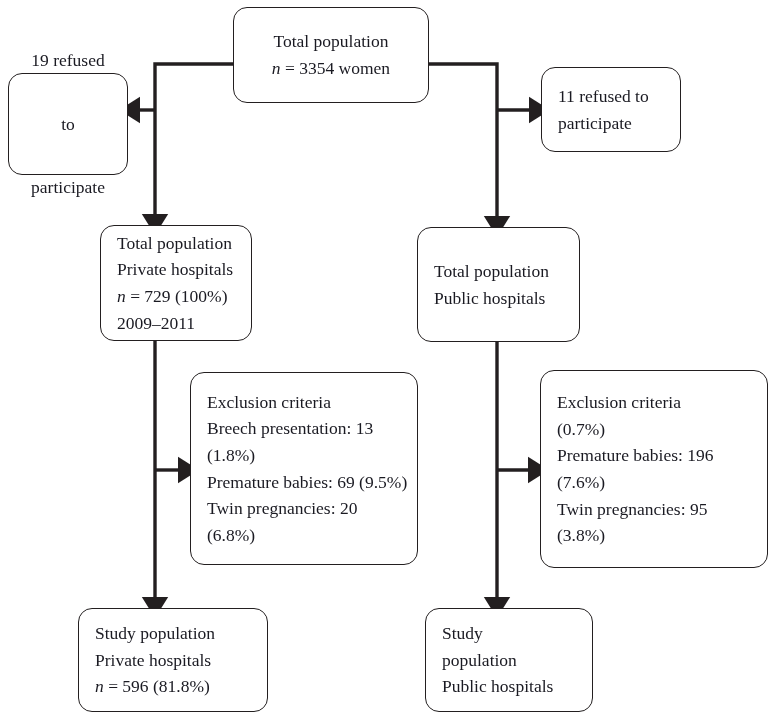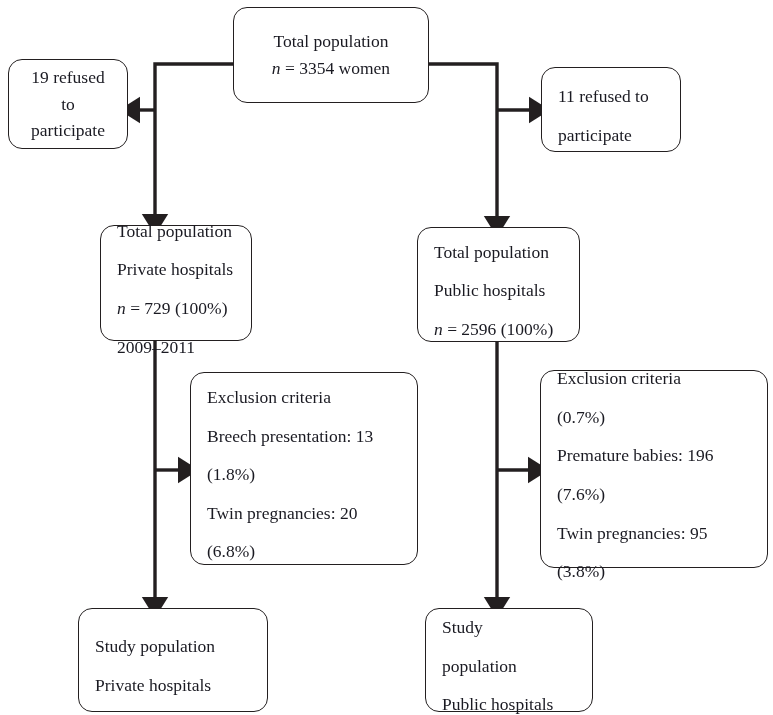--- a/index.html
+++ b/index.html
@@ -61,7 +61,7 @@
   }
   
   #node-total-population   { left: 233px; top: 7px;   width: 196px; height: 96px; }
-  #node-refused-left       { left: 8px;   top: 59px;  width: 120px; height: 90px; }
+  #node-refused-left       { left: 8px;   top: 73px;  width: 120px; height: 102px; gap: 37px; }
   #node-refused-right      { left: 541px; top: 67px;  width: 140px; height: 85px; }
   #node-private-total      { left: 100px; top: 225px; width: 152px; height: 116px; }
   #node-public-total       { left: 417px; top: 227px; width: 163px; height: 115px; }

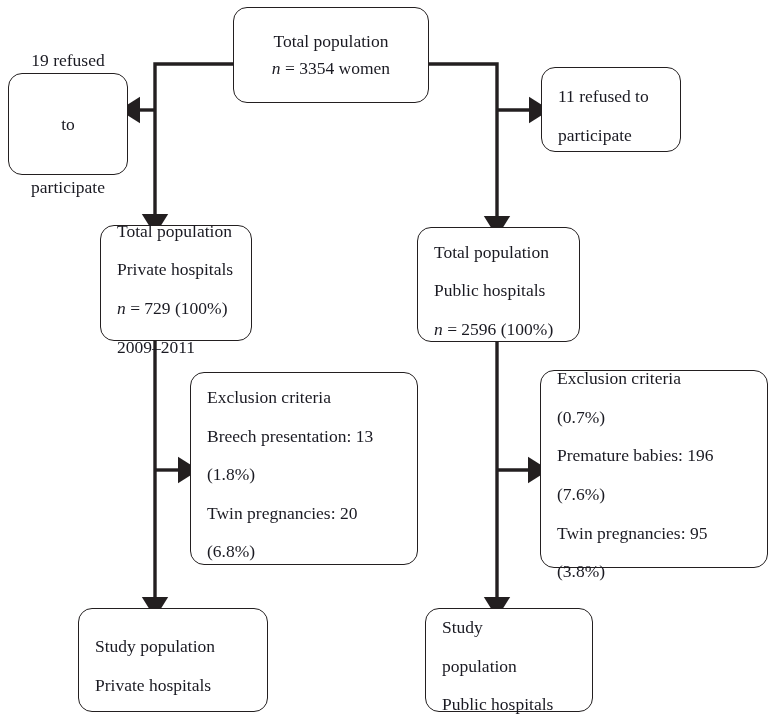--- a/index.html
+++ b/index.html
@@ -46,7 +46,6 @@
   }
   .node.left .line {
     text-align: left;
-    margin-top: 12px;
   }
   .node.pad-left {
     padding-left: 16px;

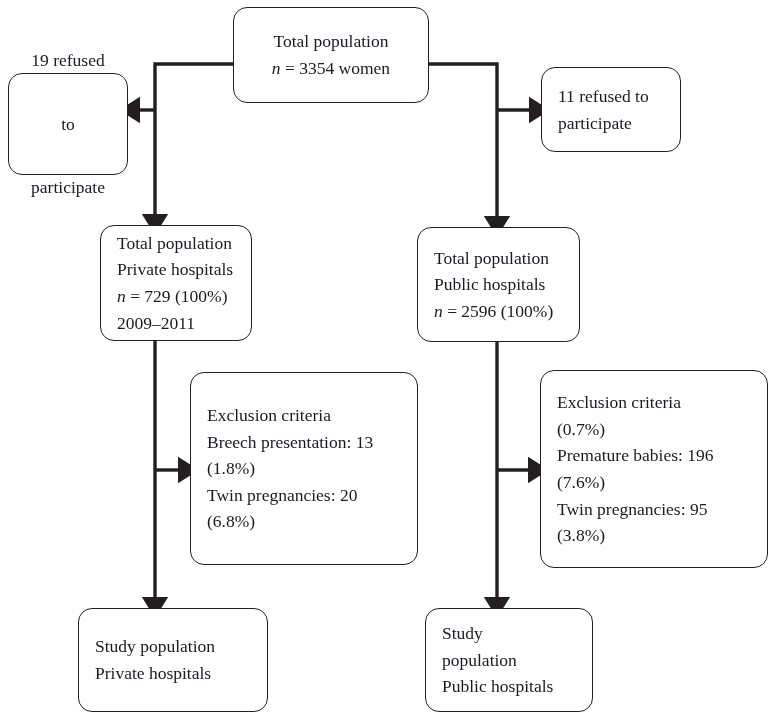--- a/index.html
+++ b/index.html
@@ -127,7 +127,6 @@
   <div class="node left pad-left" id="node-public-total">
     <div class="line">Total population</div>
     <div class="line">Public hospitals</div>
-    <div class="line"><span class="ital">n</span><span> = 2596 (100%)</span></div>
   </div>
 
   <div class="node left pad-left" id="node-exclusion-left">

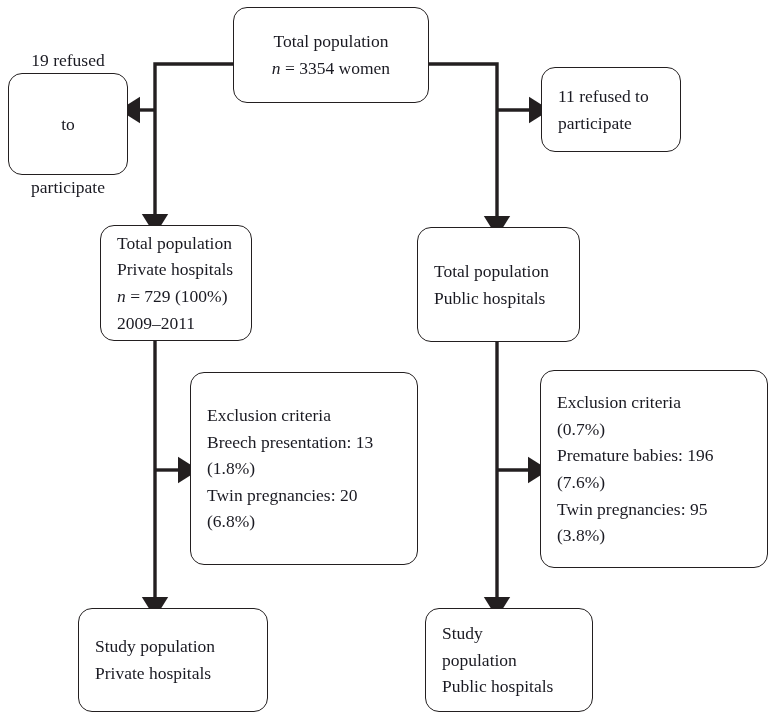--- a/index.html
+++ b/index.html
@@ -133,6 +133,7 @@
     <div class="line">Exclusion criteria</div>
     <div class="line">Breech presentation: 13</div>
     <div class="line">(1.8%)</div>
+    <div class="line">Premature babies: 69 (9.5%)</div>
     <div class="line">Twin pregnancies: 20</div>
     <div class="line">(6.8%)</div>
   </div>

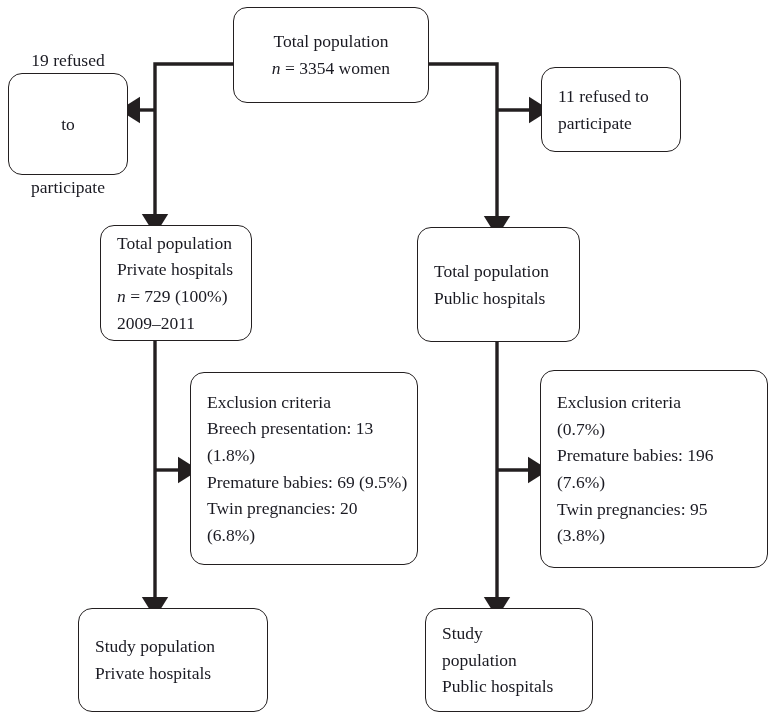--- a/index.html
+++ b/index.html
@@ -150,6 +150,7 @@
   <div class="node left pad-left" id="node-study-private">
     <div class="line">Study population</div>
     <div class="line">Private hospitals</div>
+    <div class="line"><span class="ital">n</span><span> = 596 (81.8%)</span></div>
   </div>
 
   <div class="node left pad-left" id="node-study-public">

